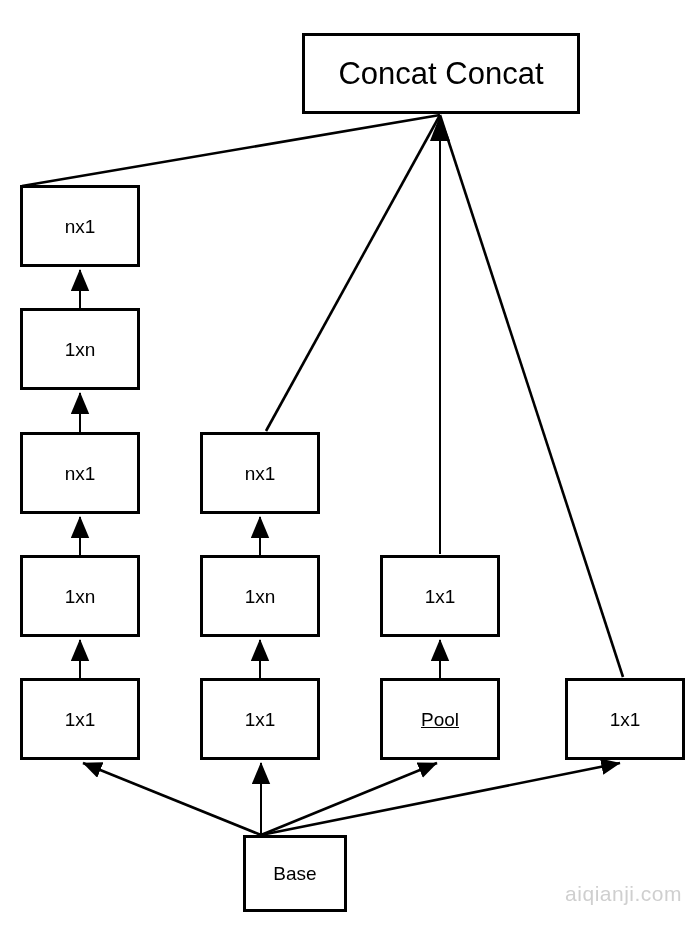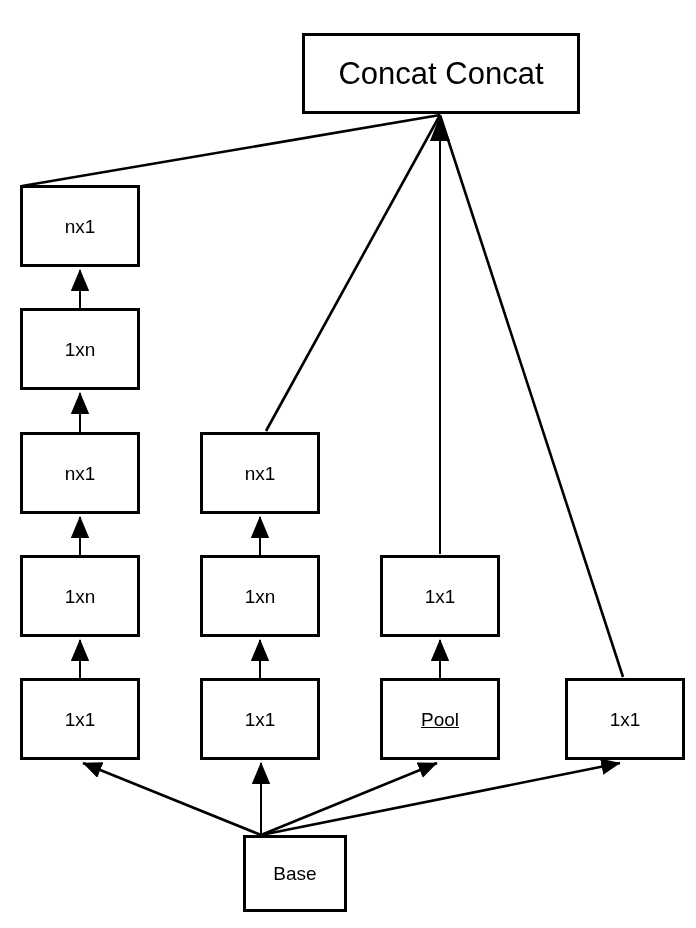--- a/index.html
+++ b/index.html
@@ -133,6 +133,7 @@
       </div>
     </div>
 
+  <div class="watermark">aiqianji.com</div>
 
 </div>
 

